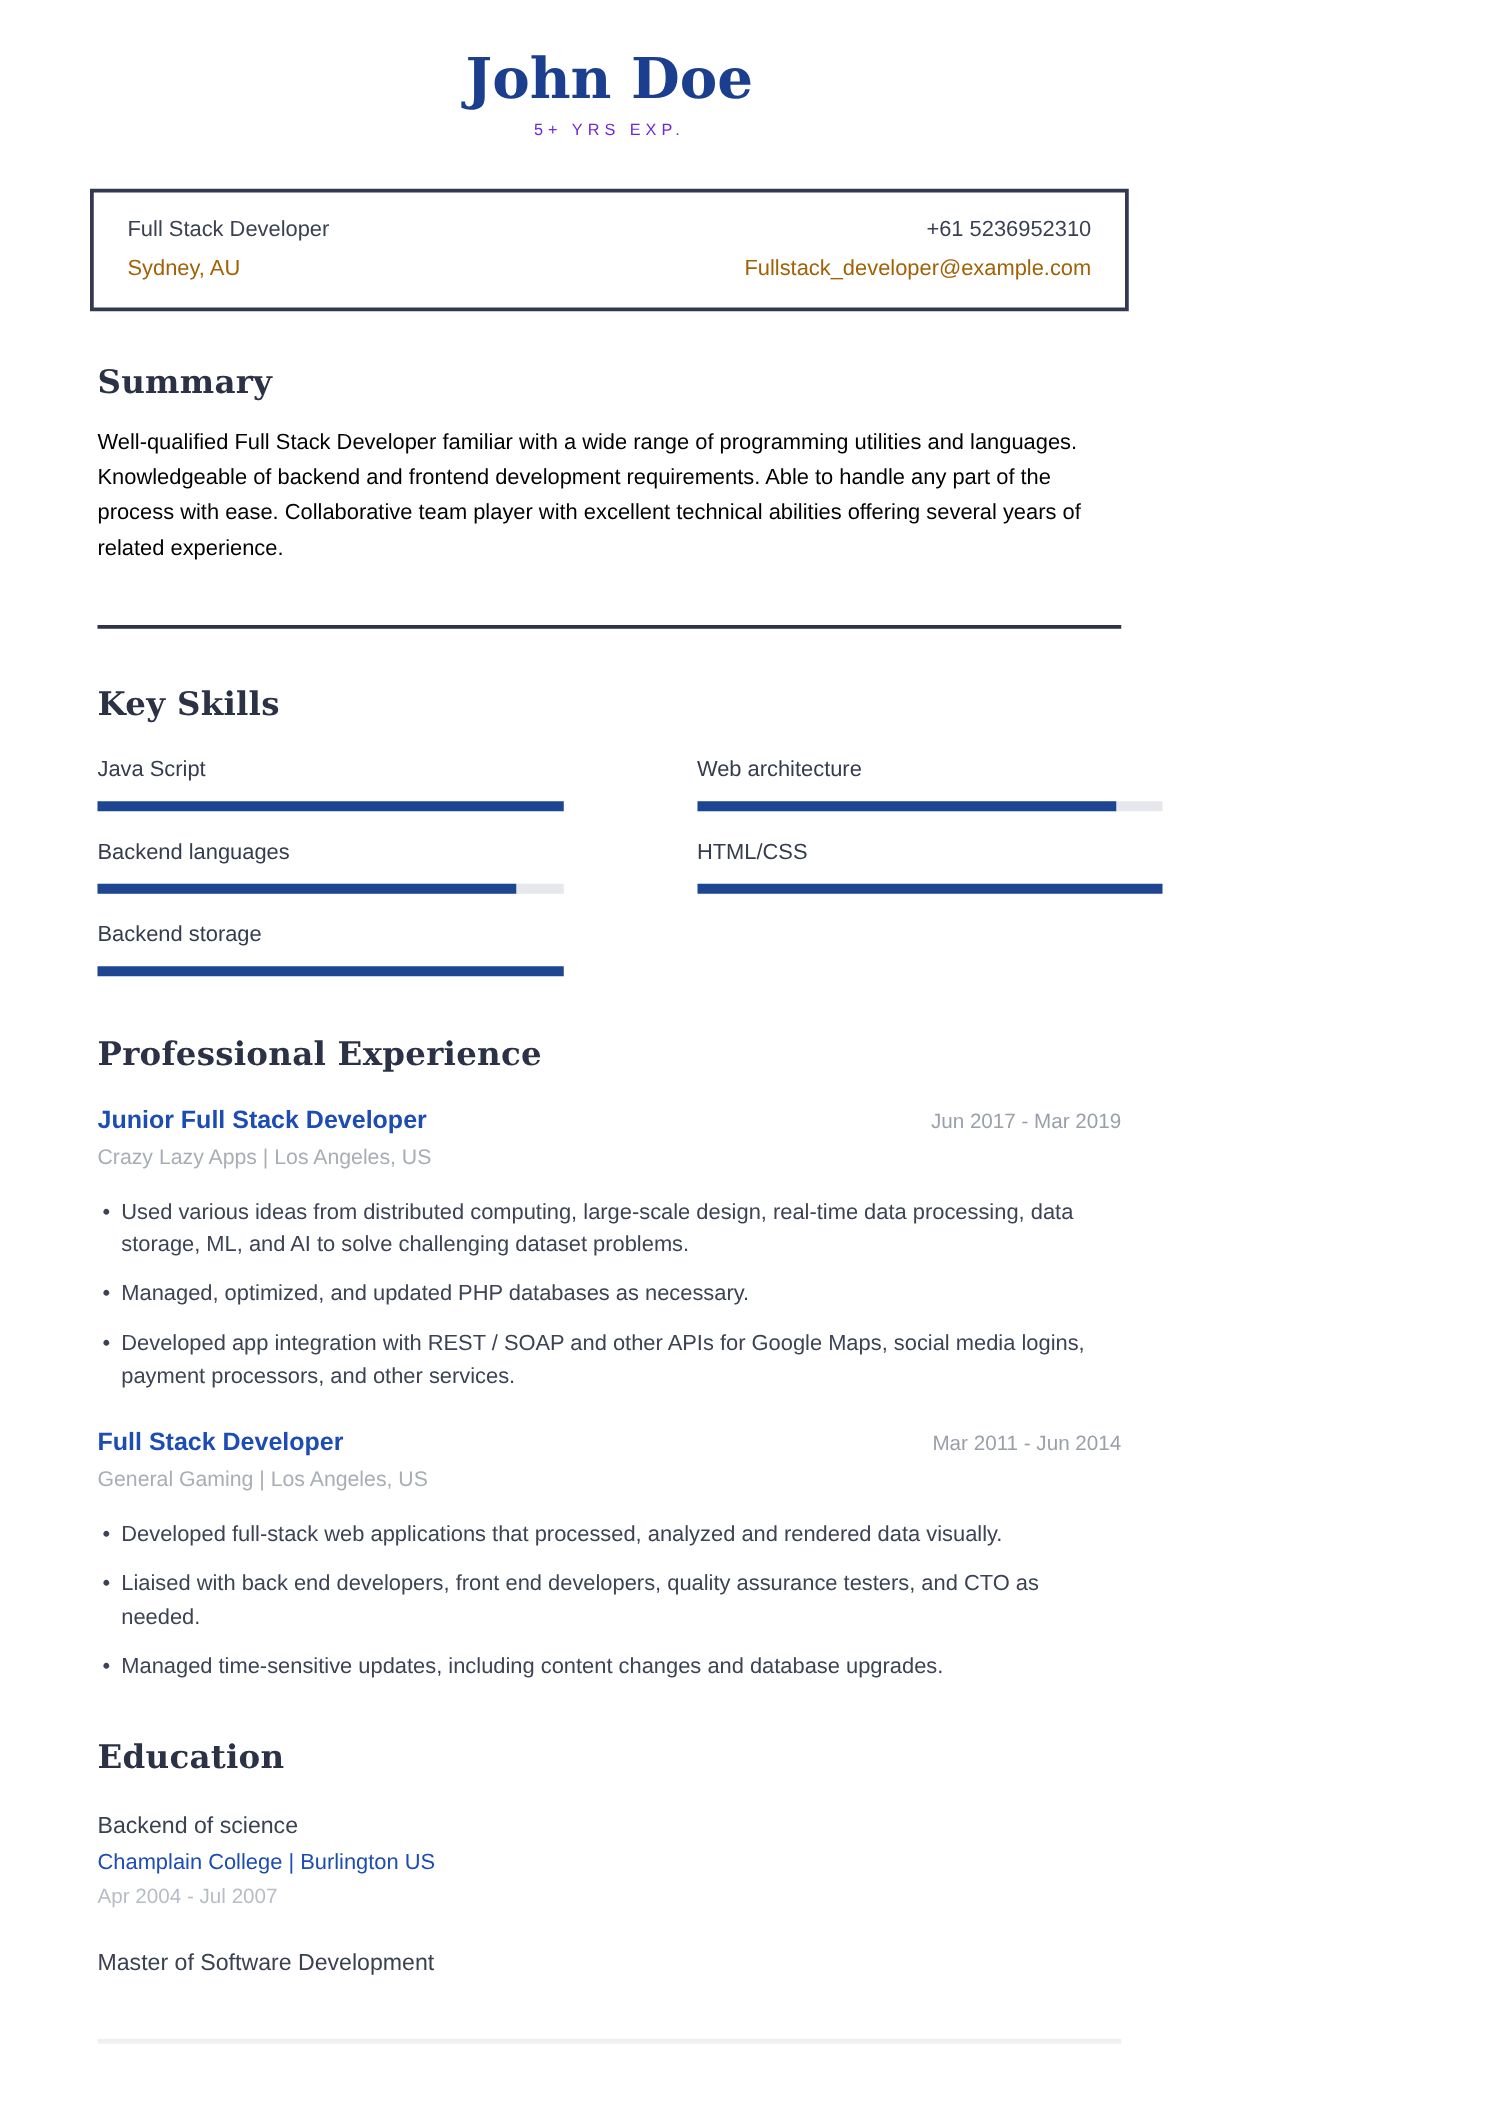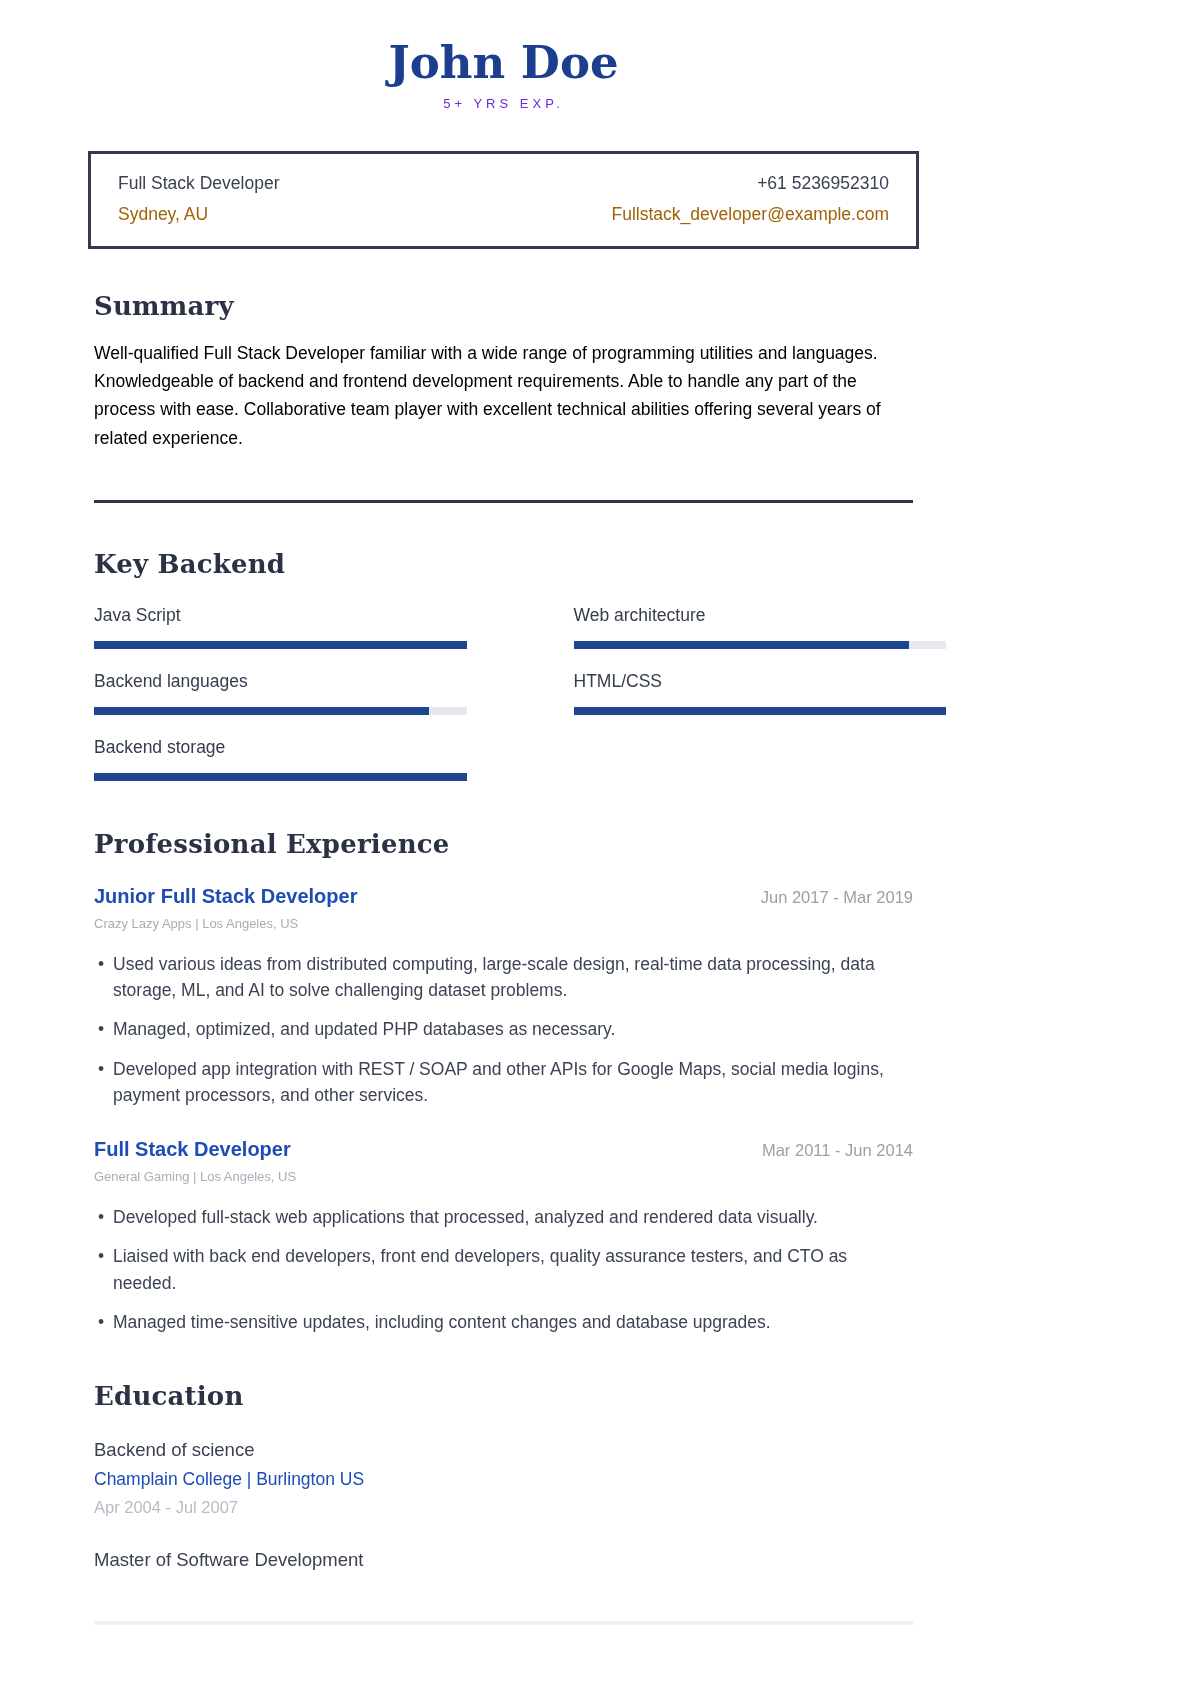--- a/index.html
+++ b/index.html
@@ -12,7 +12,7 @@
     color: #3c4354;
     position: relative;
   }
-  .page { width: 975px; min-height: 1684px; padding-top: 38px; margin-left: 16px; }
+  .page { width: 975px; min-height: 1684px; padding-top: 38px; }
 
   
   .header { text-align: center; }

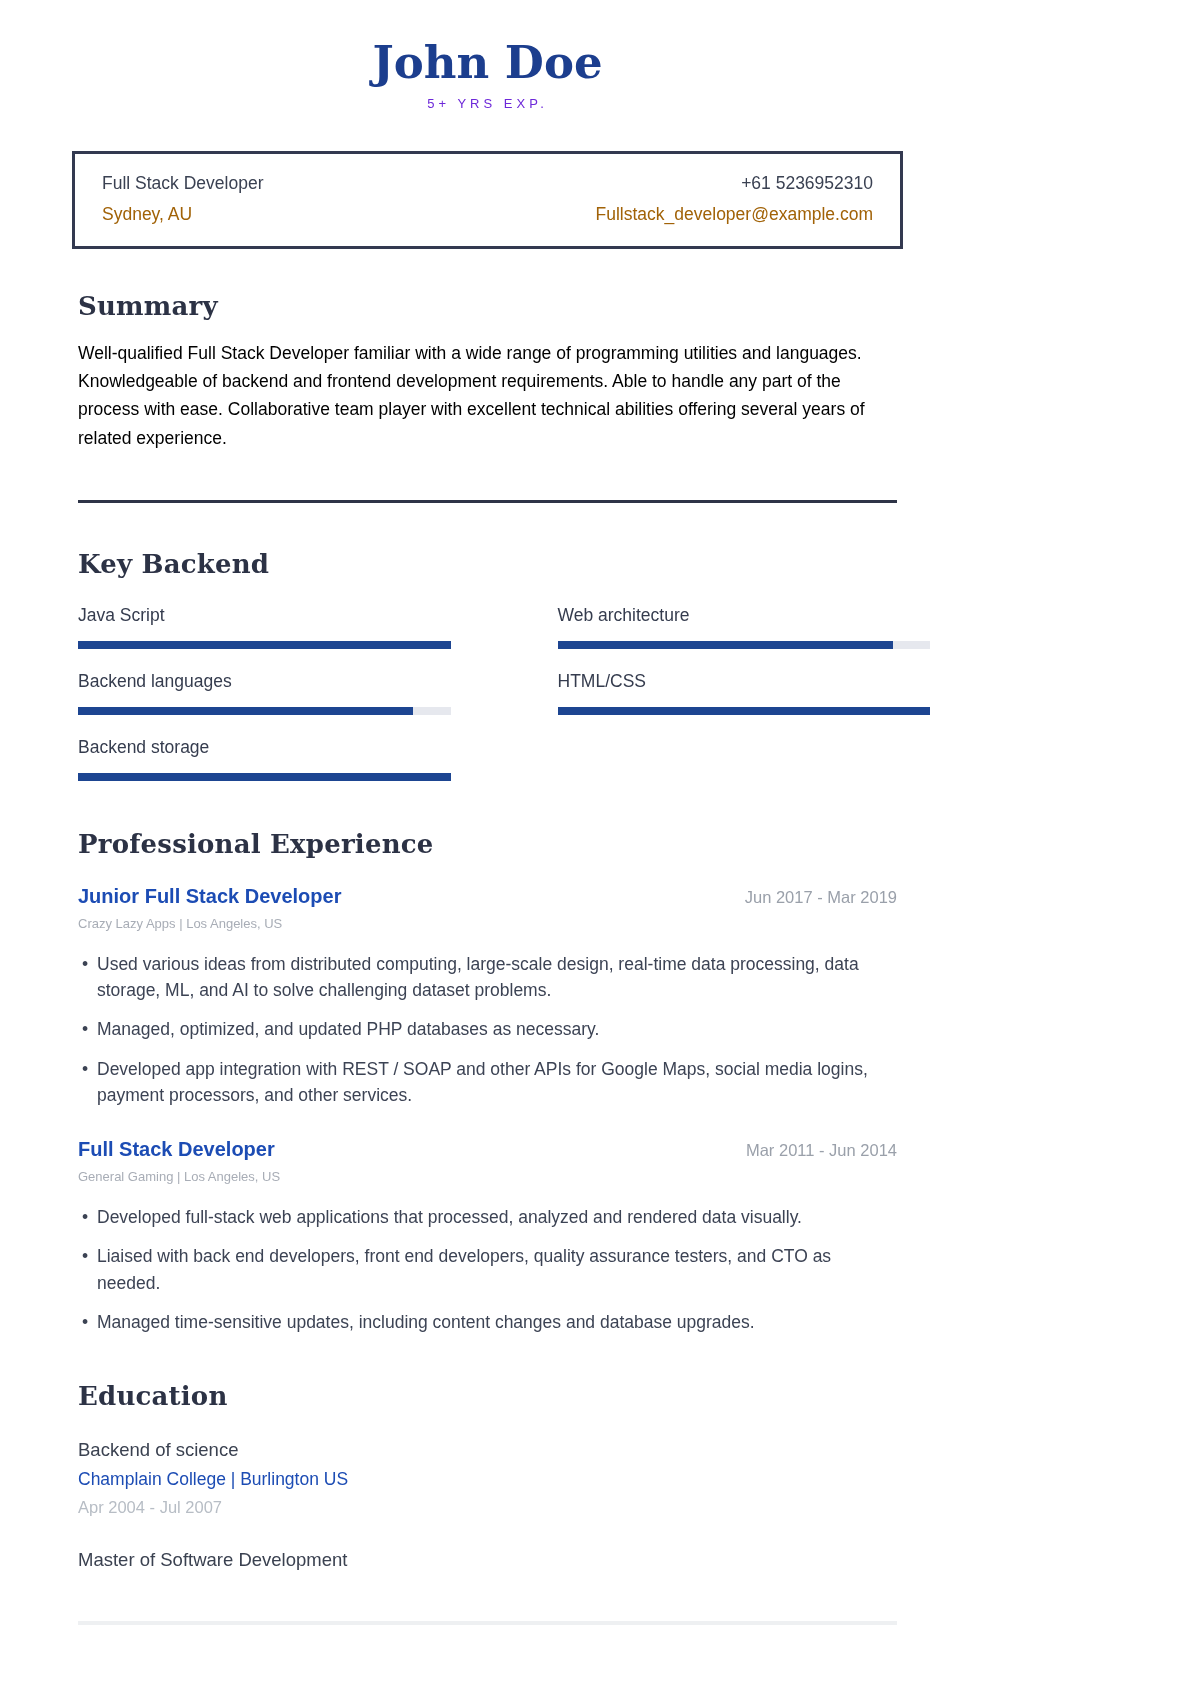--- a/index.html
+++ b/index.html
@@ -172,7 +172,7 @@
     <hr class="divider">
 
     <section class="skills-section">
-      <h2 class="section-heading">Key Backend</h2>
+      <h2 class="section-heading">Key Skills</h2>
       <div class="skills-grid">
 
         <div class="skill">

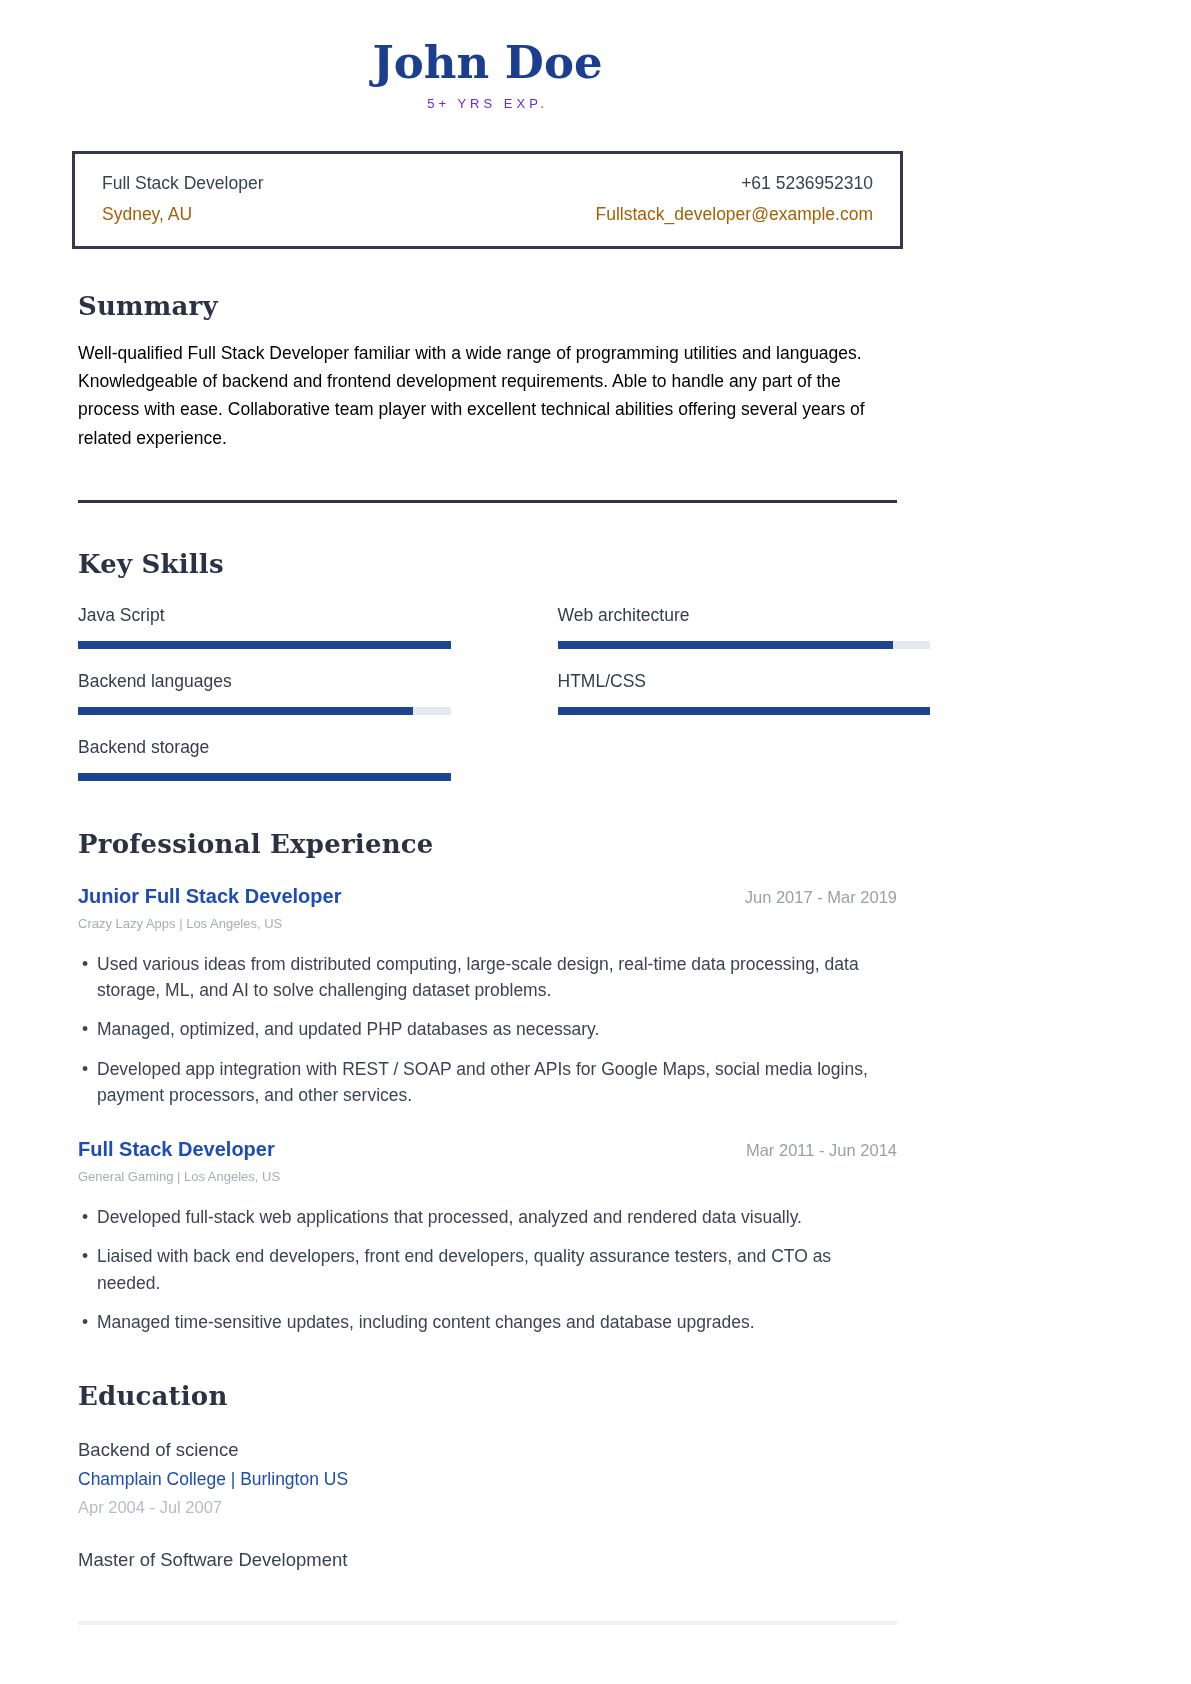--- a/index.html
+++ b/index.html
@@ -104,7 +104,7 @@
     color: #1c4cb4;
   }
   .job-dates { font-size: 16.5px; color: #9aa0aa; }
-  .job-company { margin-top: 8px; font-size: 13px; color: #a8adb6; }
+  .job-company { margin-top: 8px; font-size: 17px; color: #a8adb6; }
   .job-bullets { margin-top: 20px; list-style: none; }
   .job-bullets li {
     position: relative;

